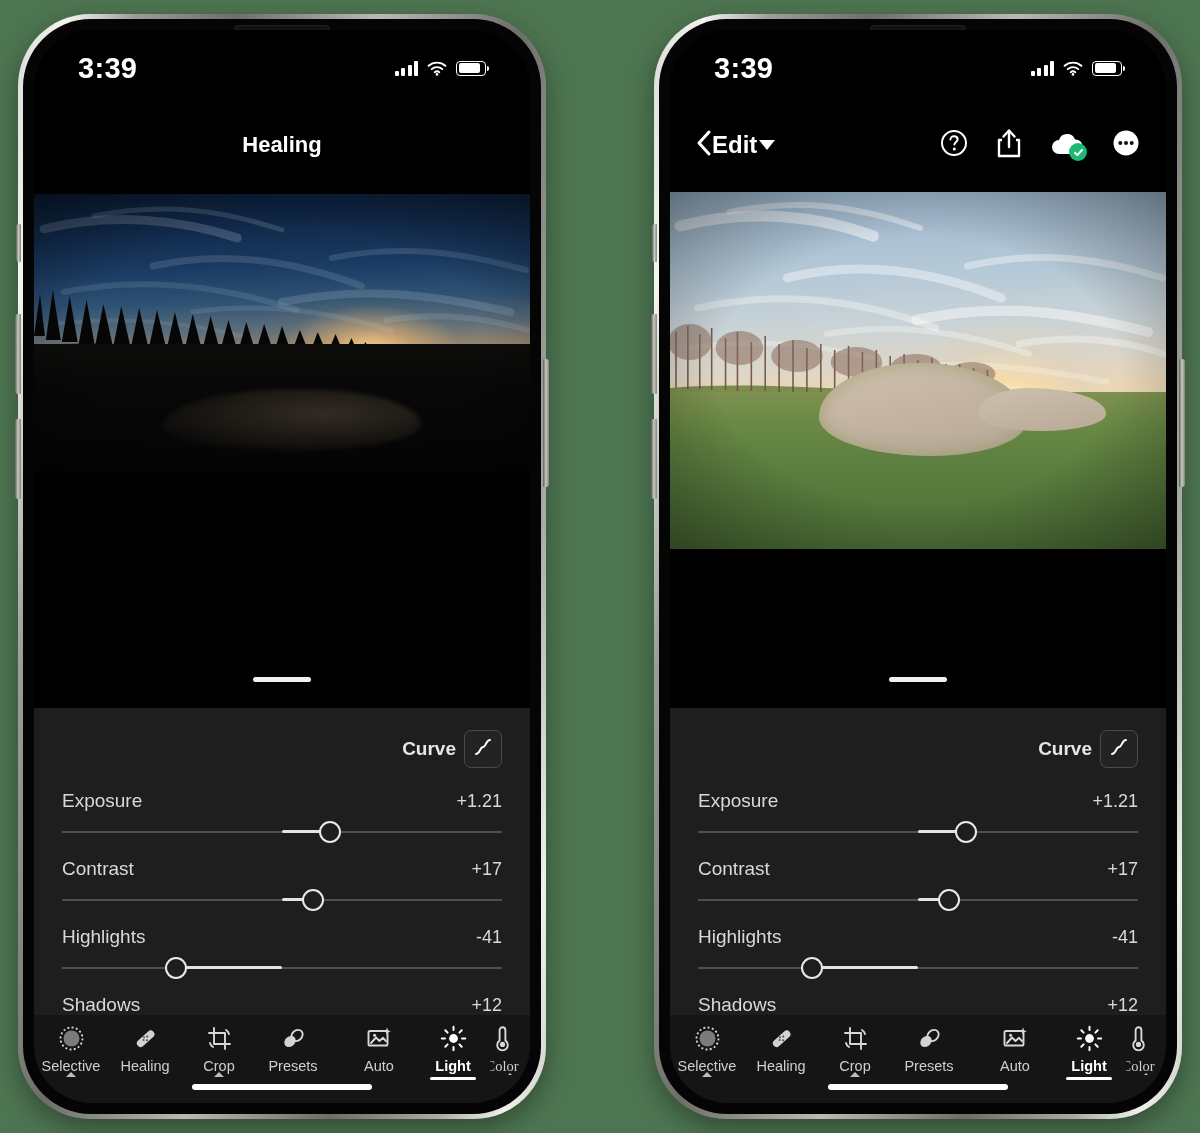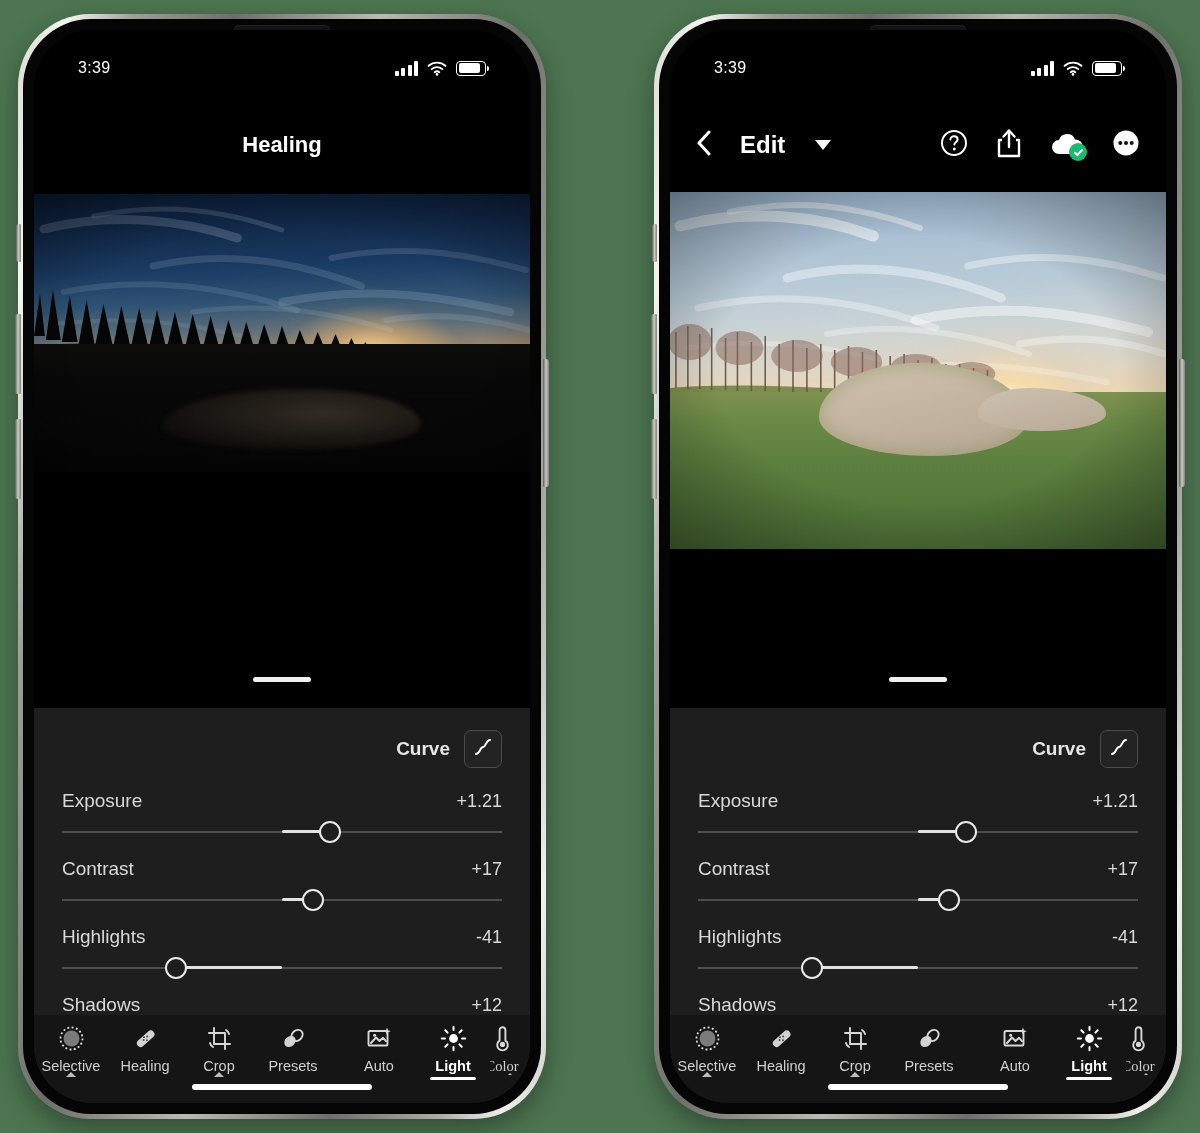--- a/index.html
+++ b/index.html
@@ -73,7 +73,7 @@
     padding: 0 44px;
     color: #fff;
   }
-  .status-time { font-size: 16px; font-weight: normal; letter-spacing: .3px; }
+  .status-time { font-size: 29px; font-weight: bold; letter-spacing: .3px; }
   .status-right { display: flex; align-items: center; gap: 9px; }
   .sig { display: flex; align-items: flex-end; gap: 2.5px; height: 15px; }
   .sig i { display: block; width: 4px; border-radius: 1px; background: #fff; }

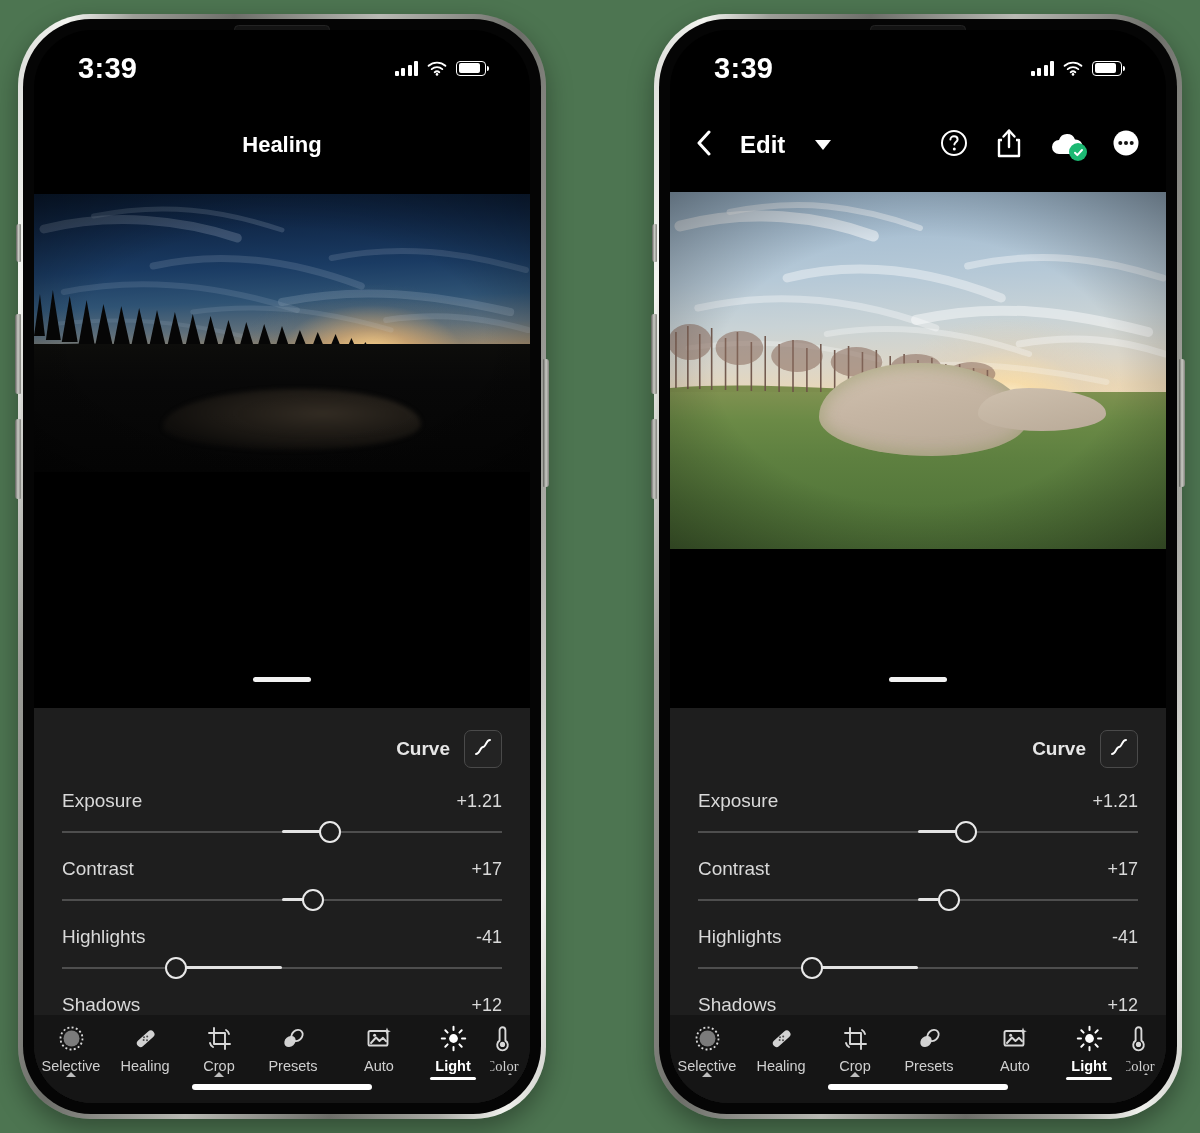--- a/index.html
+++ b/index.html
@@ -105,7 +105,7 @@
   }
   .navbar.center { justify-content: center; }
   .nav-title { font-size: 22px; font-weight: 600; }
-  .nav-left { display: flex; align-items: center; gap: 28px; justify-content: space-between; }
+  .nav-left { display: flex; align-items: center; gap: 0; justify-content: space-between; }
   .back-chev { display:block; }
   .edit-label { font-size: 24px; font-weight: 600; }
   .caret-down {

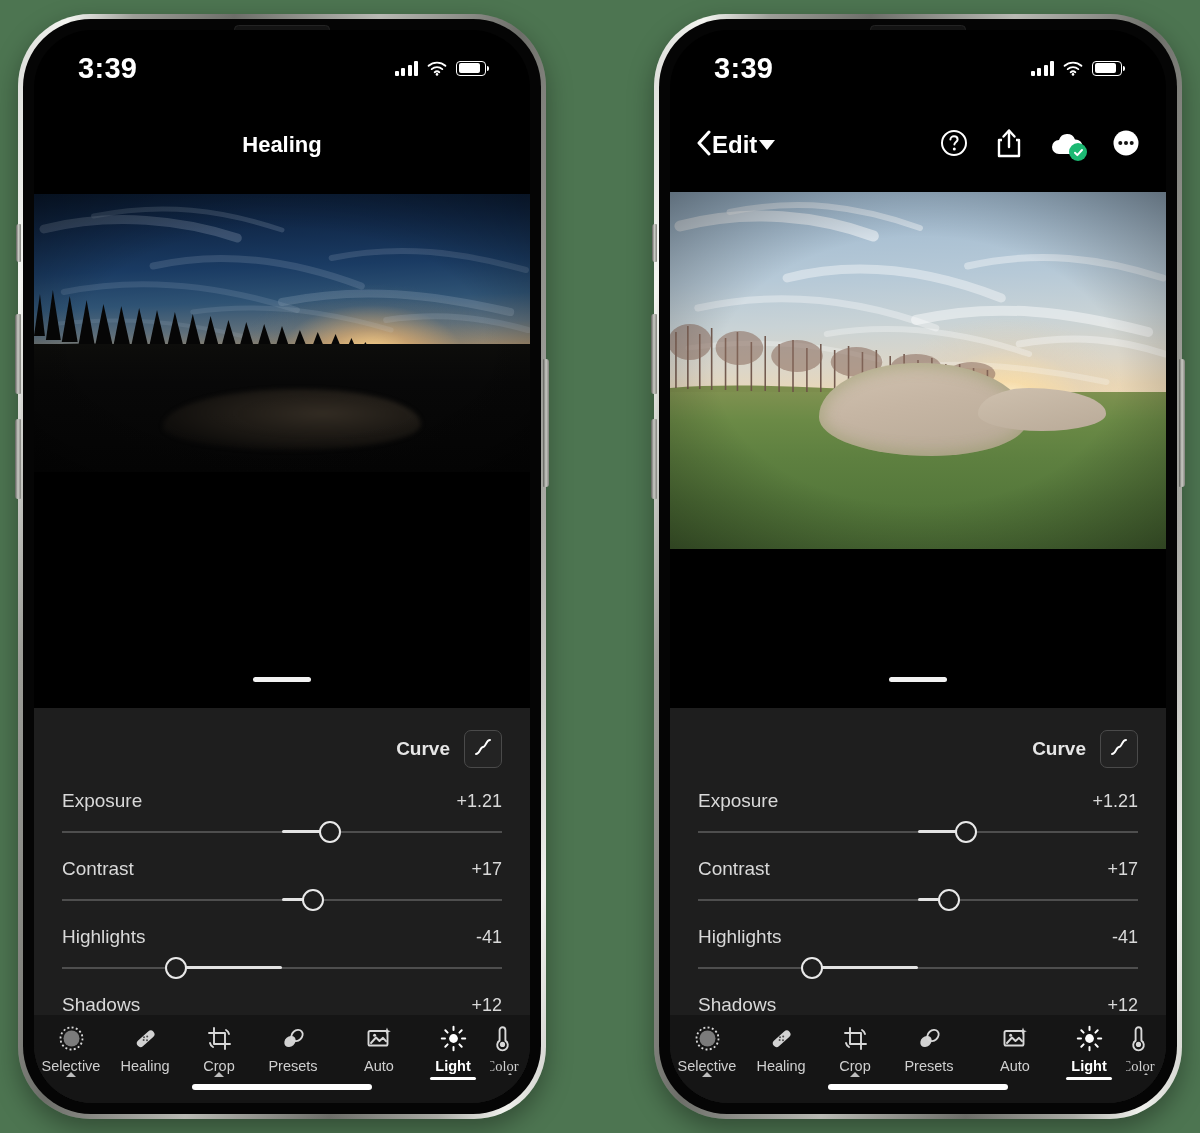--- a/index.html
+++ b/index.html
@@ -188,7 +188,7 @@
   }
   .curve-row {
     display:flex; align-items:center; justify-content:flex-end;
-    gap:14px; height:54px;
+    gap:8px; height:54px;
   }
   .curve-label { color:#e6e6e6; font-size:19px; font-weight:600; }
   .curve-btn {

